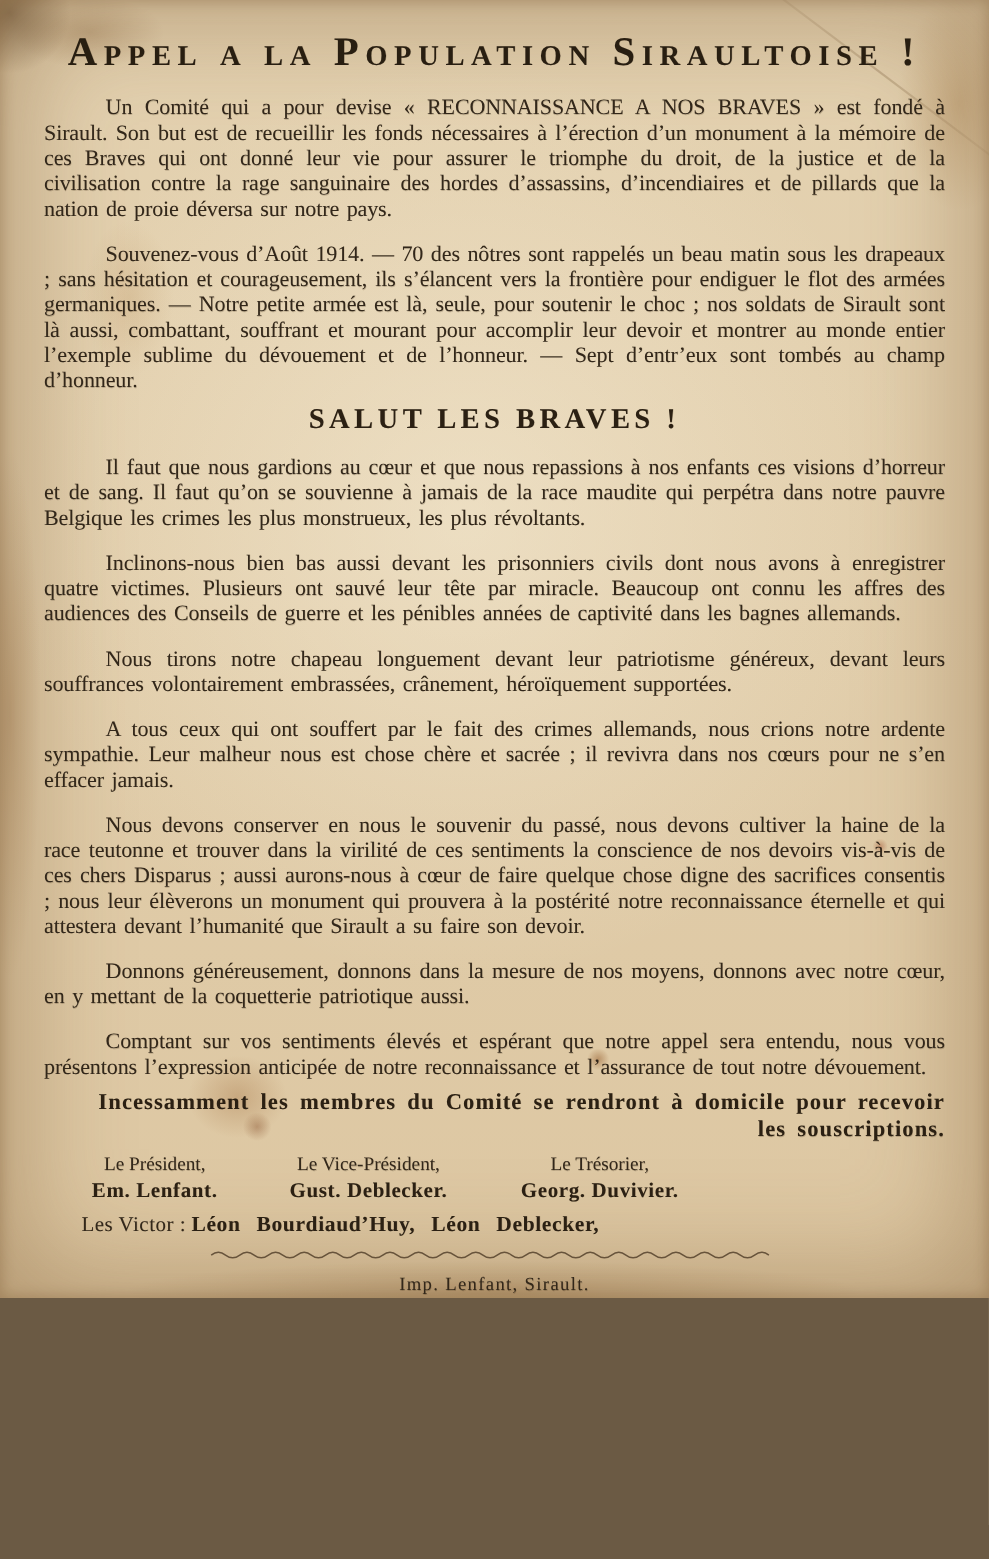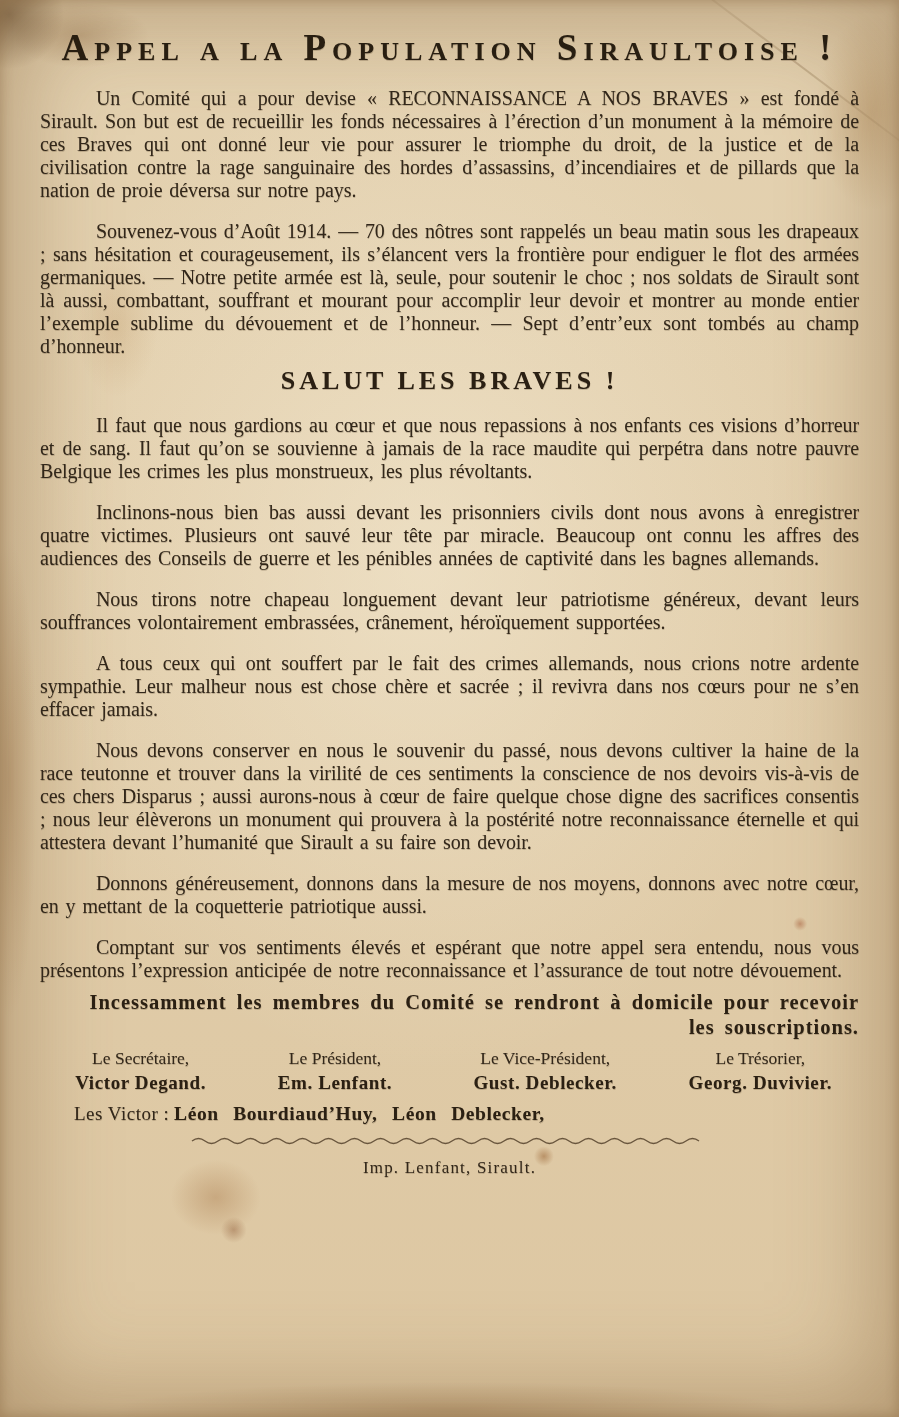--- a/index.html
+++ b/index.html
@@ -6,7 +6,7 @@
   html,body{margin:0;padding:0;background:#6b5a44;}
   .page{
     position:relative;
-    width:899px;height:1417px;
+    width:899px;height:1180px;
     margin:0 auto;
     overflow:hidden;
     box-sizing:border-box;

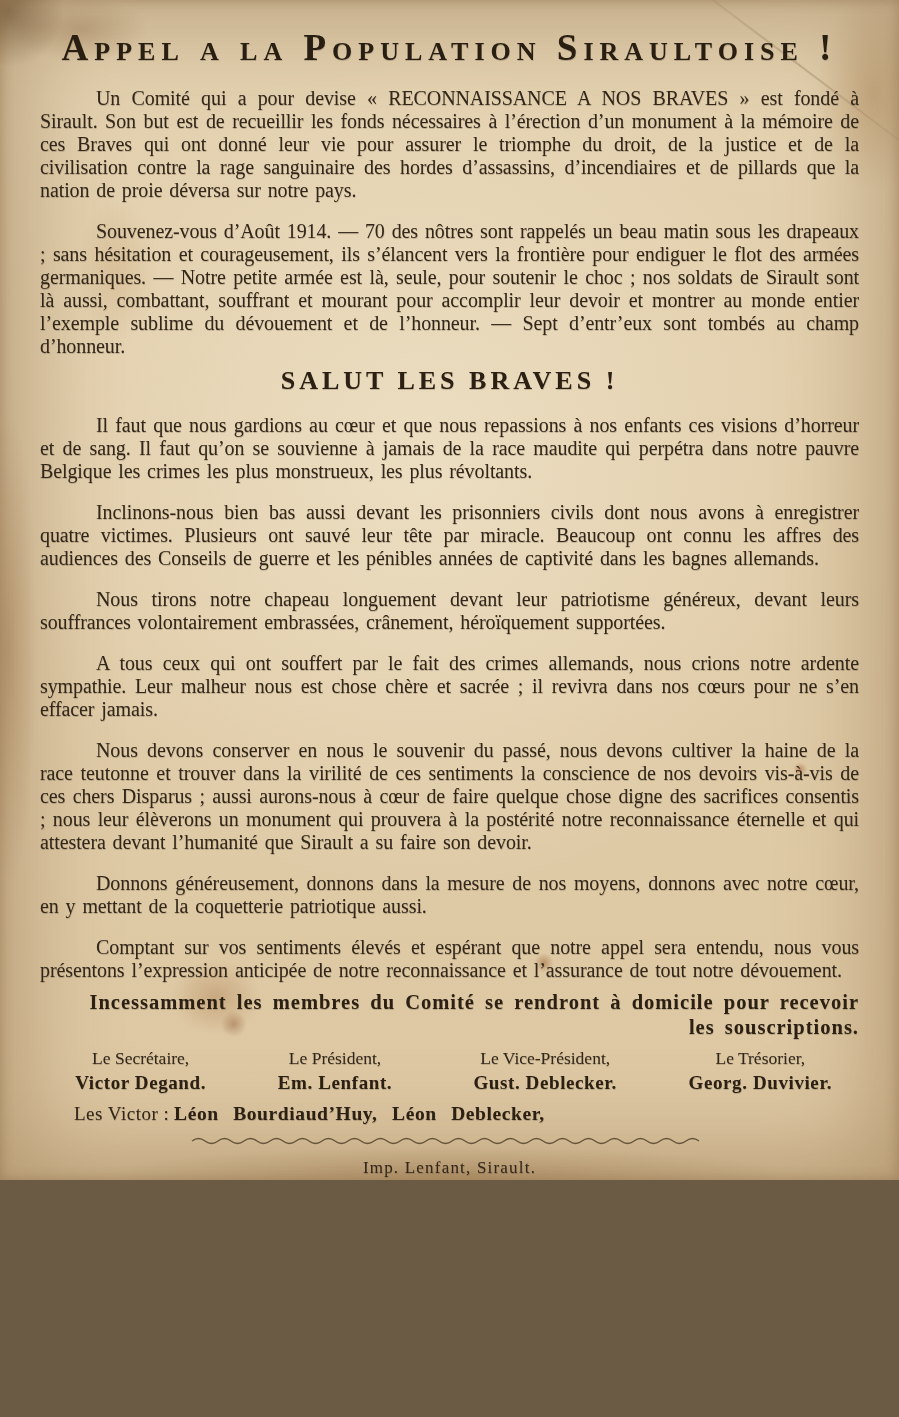--- a/index.html
+++ b/index.html
@@ -136,10 +136,6 @@
 
     <div class="grid">
       <div class="col">
-        <div class="role">Le Secrétaire,</div>
-        <div class="name">Victor Degand.</div>
-      </div>
-      <div class="col">
         <div class="role">Le Président,</div>
         <div class="name">Em. Lenfant.</div>
       </div>

